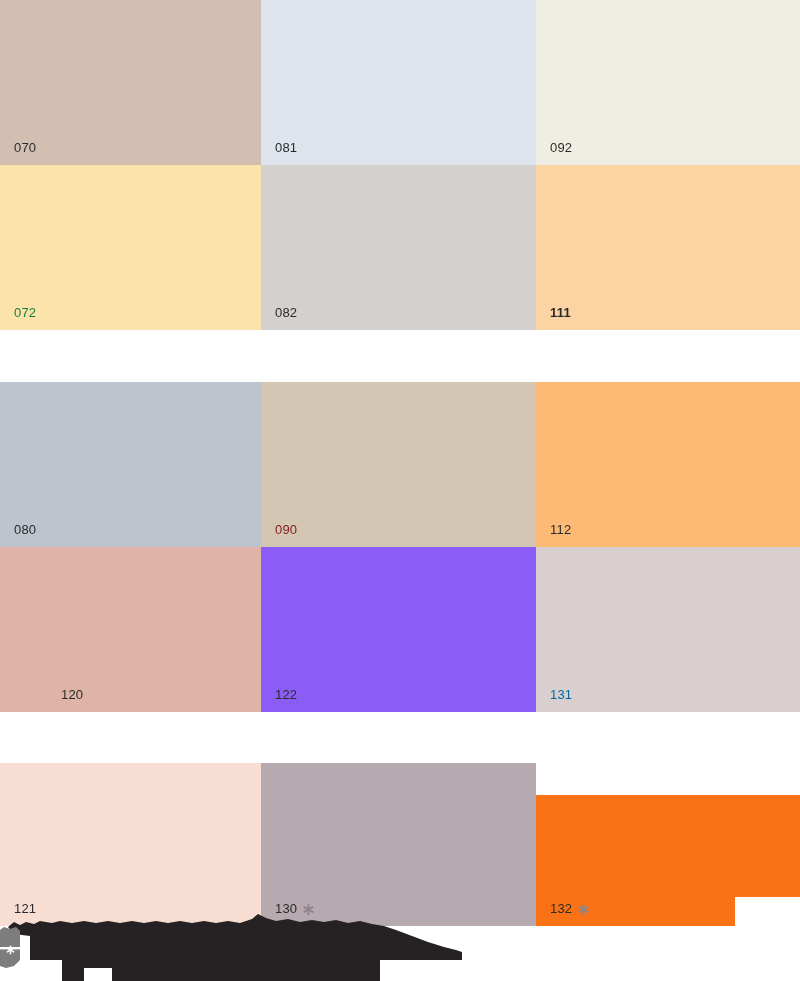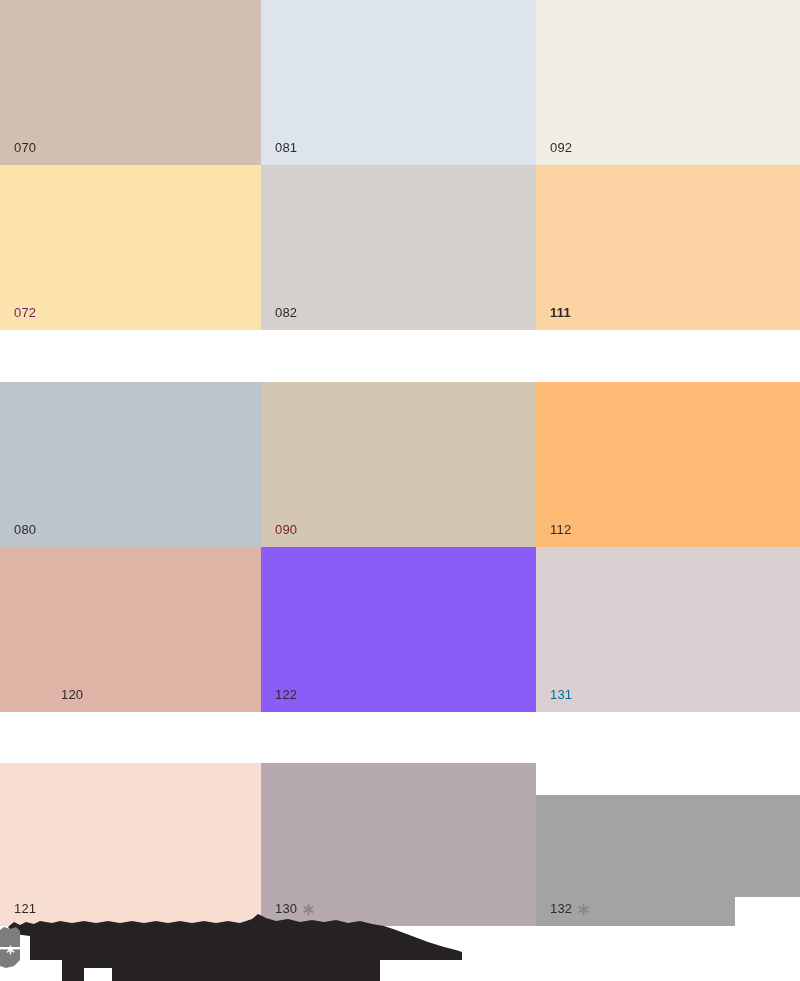--- a/index.html
+++ b/index.html
@@ -127,7 +127,7 @@
     </div>
 
     <div class="swatch" style="background-color: rgb(252, 226, 171);">
-      <div class="swatch-label" style="color: #701a75;">
+      <div class="swatch-label" style="color: #15803d;">
         <span class="label-code">072</span>
       </div>
     </div>

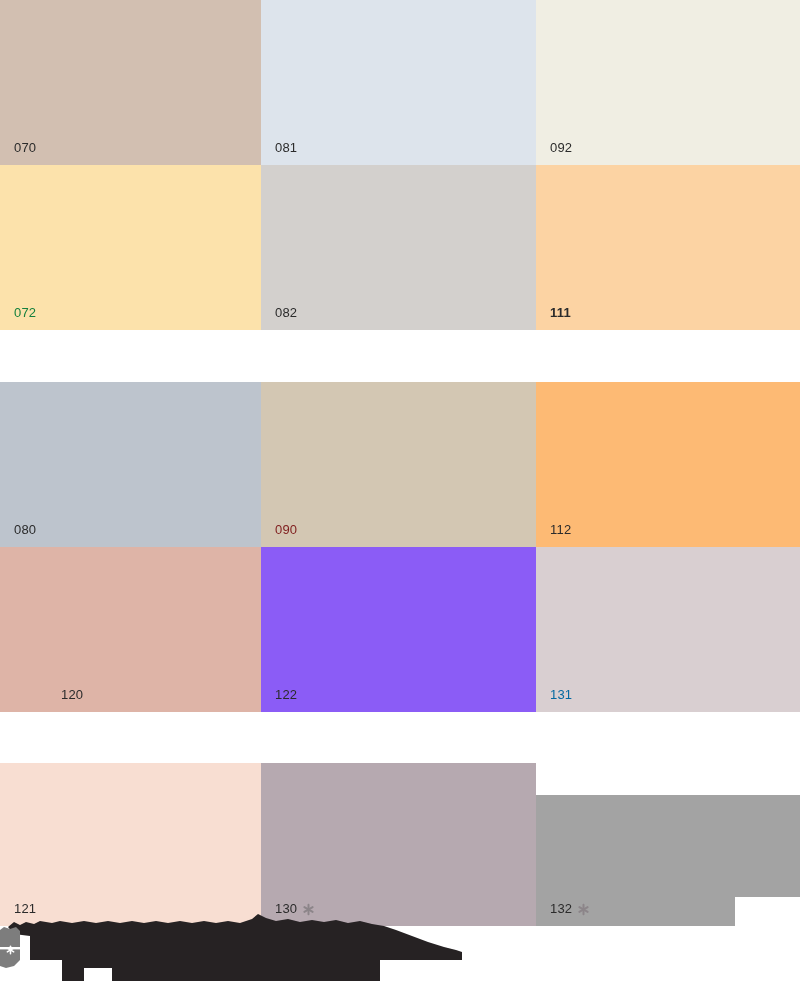--- a/index.html
+++ b/index.html
@@ -209,7 +209,7 @@
       </div>
     </div>
 
-    <div class="swatch" style="background-color: #a3a3a3; margin-top: 32px;">
+    <div class="swatch" style="background-color: #f97316; margin-top: 32px;">
       <div class="swatch-label" style="color: rgb(43, 43, 43);">
         <span class="label-code">132</span>
         <span class="asterisk-icon">

